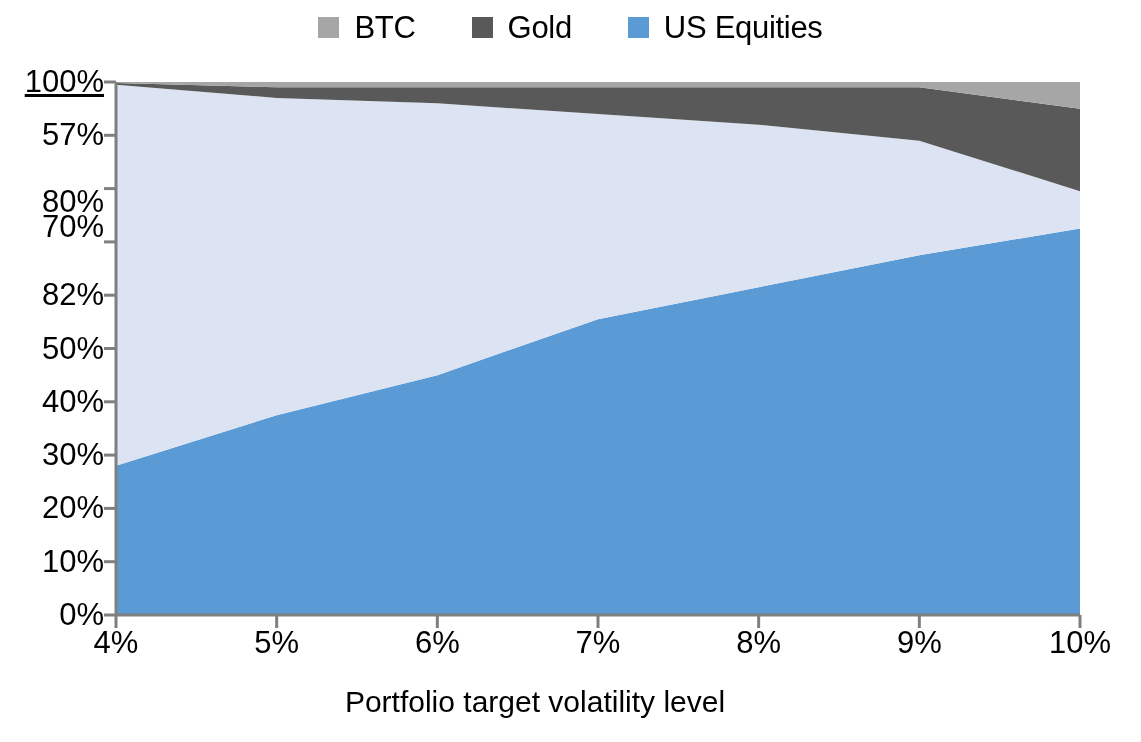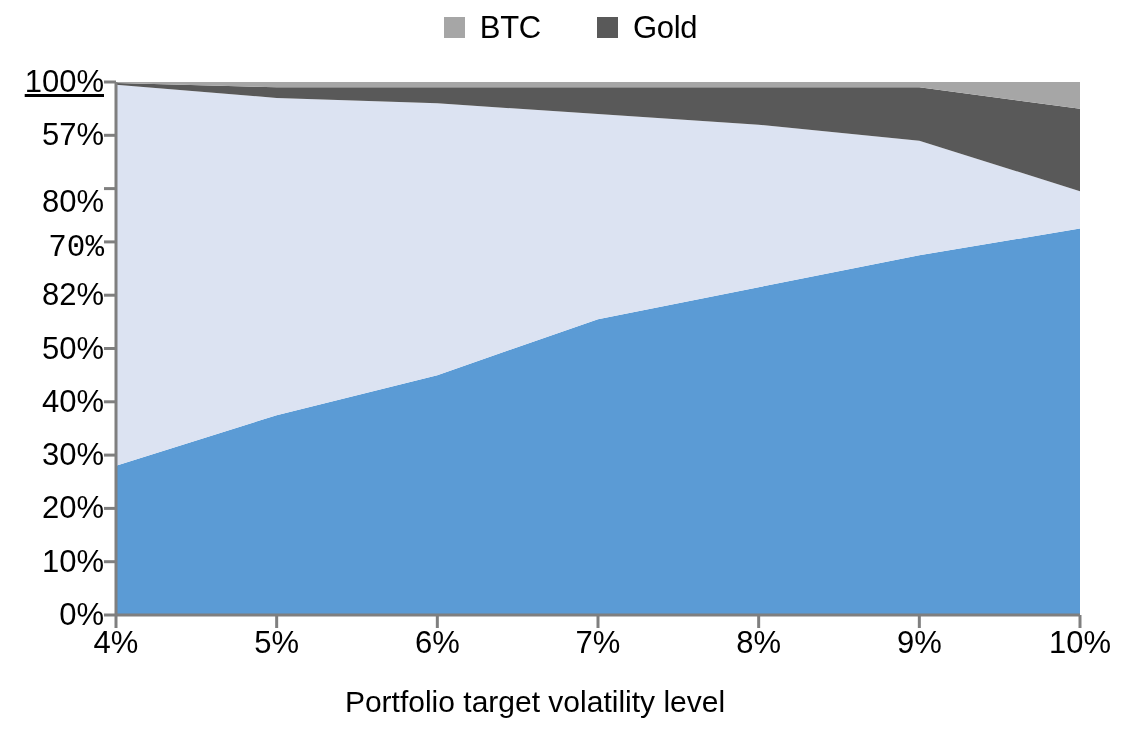--- a/index.html
+++ b/index.html
@@ -119,6 +119,10 @@
       <span class="legend-swatch" style="background:#595959"></span>
       <span class="legend-label">Gold</span>
     </div>
+    <div class="legend-item">
+      <span class="legend-swatch" style="background:#5b9bd5"></span>
+      <span class="legend-label">US Equities</span>
+    </div>
   </div>
 
   <div id="plot-wrap">

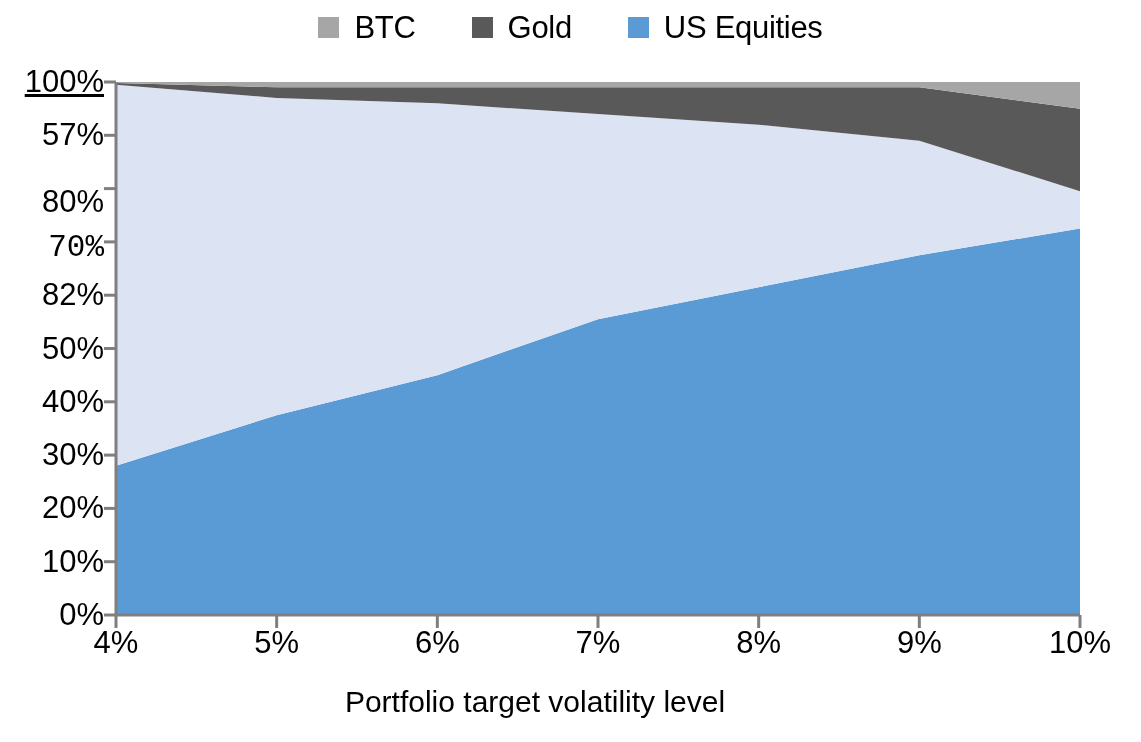--- a/index.html
+++ b/index.html
@@ -166,7 +166,7 @@
       <div class="ytick-label" style="top: 385.8px;">40%</div>
       <div class="ytick-label" style="top: 332.5px;">50%</div>
       <div class="ytick-label" style="top: 279.2px;">82%</div>
-      <div class="ytick-label" style="top: 232px; font-family: Liberation Mono, monospace;">70%</div>
+      <div class="ytick-label" style="top: 211px;">70%</div>
       <div class="ytick-label" style="top: 186px;">80%</div>
       <div class="ytick-label" style="top: 119.3px;">57%</div>
       <div class="ytick-label" style="top: 66px; text-decoration: underline;">100%</div>

